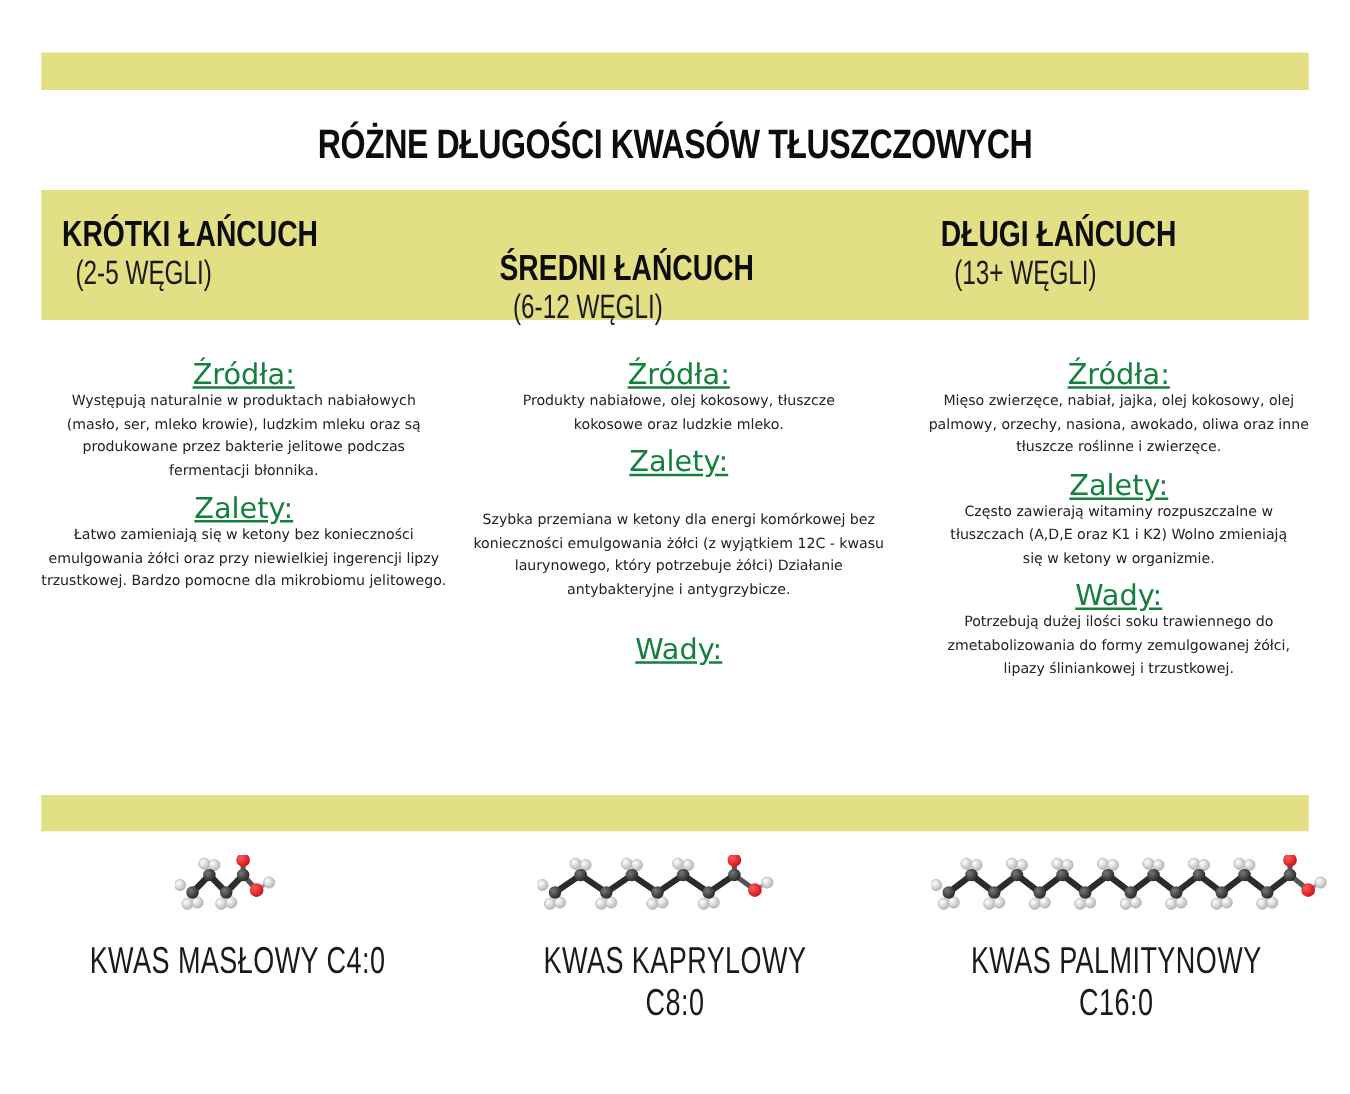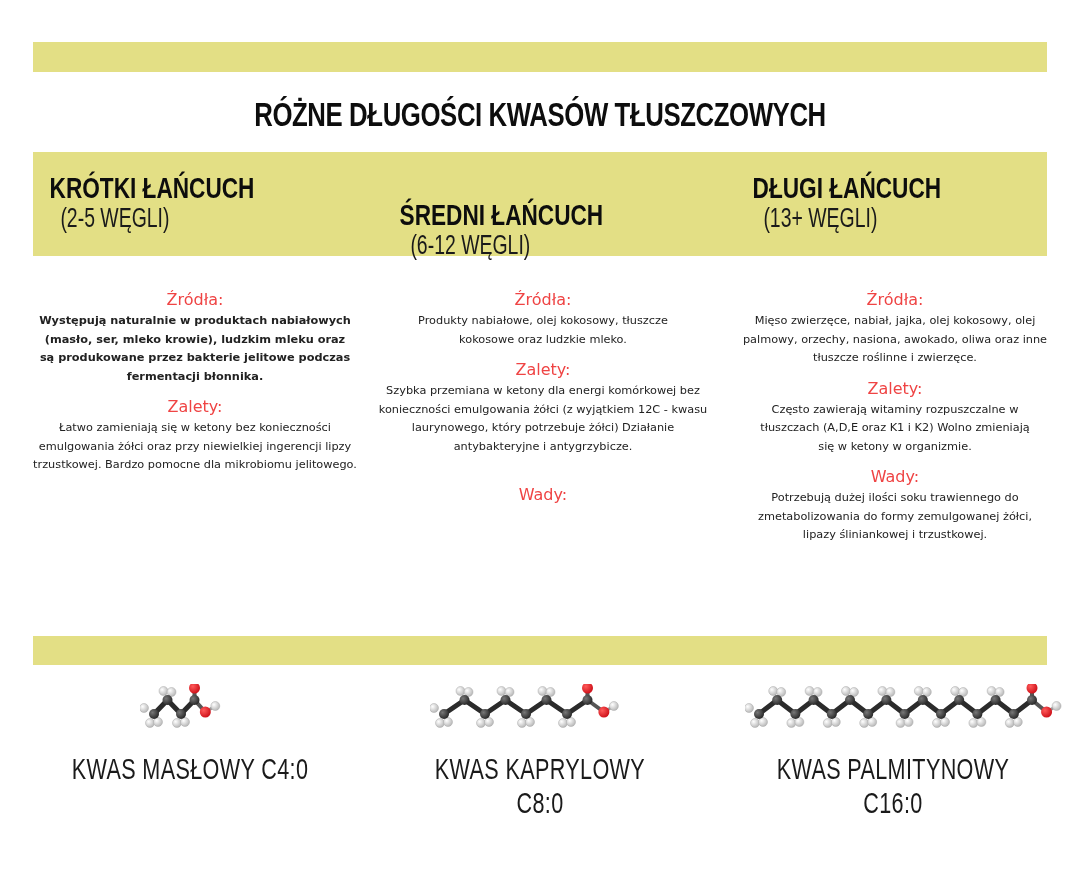--- a/index.html
+++ b/index.html
@@ -22,7 +22,7 @@
                   transform: scaleX(0.72); color: #1a1a1a; }
 
   .col { position: absolute; top: 288px; text-align: center; }
-  .sec-title { font-size: 16px; line-height: 24px; color: #ef4444; margin: 0; }
+  .sec-title { font-size: 23px; line-height: 24px; color: #15803d; margin: 0; text-decoration: underline; }
   .sec-body { font-size: 11.3px; line-height: 18.5px; color: #222; margin: 0; }
   .gap { height: 9px; }
   .gap-big { height: 18px; }

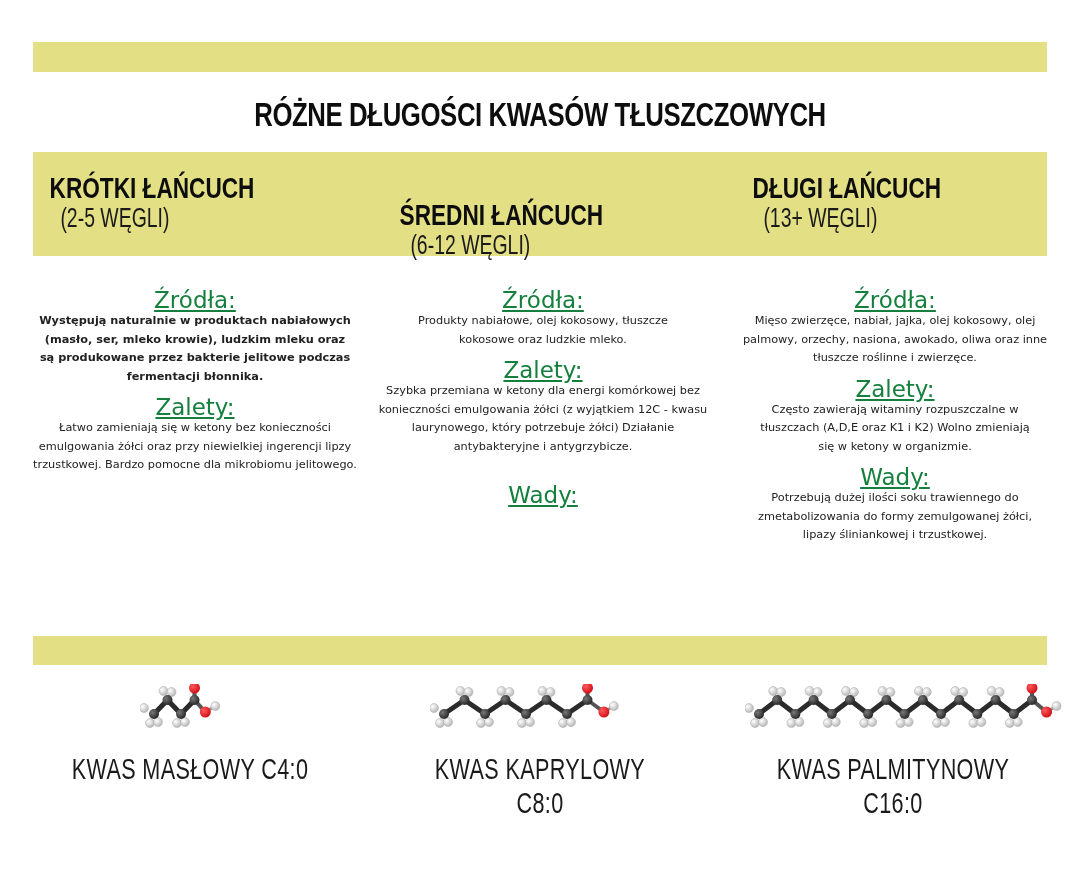--- a/index.html
+++ b/index.html
@@ -54,7 +54,7 @@
 
 <div class="col" style="left:30px; width:330px;">
   <p class="sec-title">Źródła:</p>
-  <p class="sec-body" style="padding:0 8px;font-weight:bold;">Występują naturalnie w produktach nabiałowych (masło, ser, mleko krowie), ludzkim mleku oraz są produkowane przez bakterie jelitowe podczas fermentacji błonnika.</p>
+  <p class="sec-body" style="padding:0 8px;">Występują naturalnie w produktach nabiałowych (masło, ser, mleko krowie), ludzkim mleku oraz są produkowane przez bakterie jelitowe podczas fermentacji błonnika.</p>
   <div class="gap"></div>
   <p class="sec-title">Zalety:</p>
   <p class="sec-body">Łatwo zamieniają się w ketony bez konieczności emulgowania żółci oraz przy niewielkiej ingerencji lipzy trzustkowej. Bardzo pomocne dla mikrobiomu jelitowego.</p>

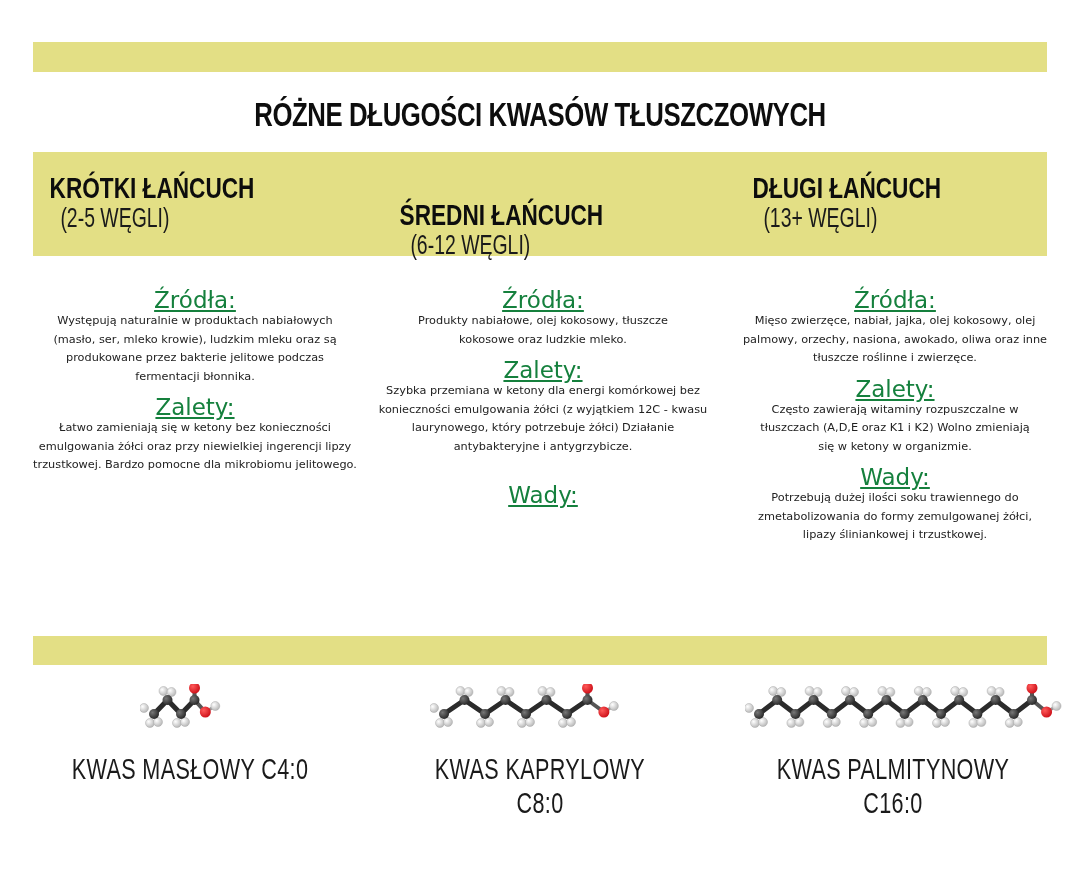--- a/index.html
+++ b/index.html
@@ -65,7 +65,7 @@
   <p class="sec-body" style="padding:0 50px;">Produkty nabiałowe, olej kokosowy, tłuszcze kokosowe oraz ludzkie mleko.</p>
   <div class="gap"></div>
   <p class="sec-title">Zalety:</p>
-  <p class="sec-body" style="padding:0 12px;">Szybka przemiana w ketony dla energi komórkowej bez konieczności emulgowania żółci (z wyjątkiem 12C - kwasu laurynowego, który potrzebuje żółci) Działanie antybakteryjne i antygrzybicze.</p>
+  <p class="sec-body" style="padding:0 12px;margin-top:25px;">Szybka przemiana w ketony dla energi komórkowej bez konieczności emulgowania żółci (z wyjątkiem 12C - kwasu laurynowego, który potrzebuje żółci) Działanie antybakteryjne i antygrzybicze.</p>
   <div class="gap-big"></div>
   <div class="gap"></div>
   <p class="sec-title">Wady:</p>

